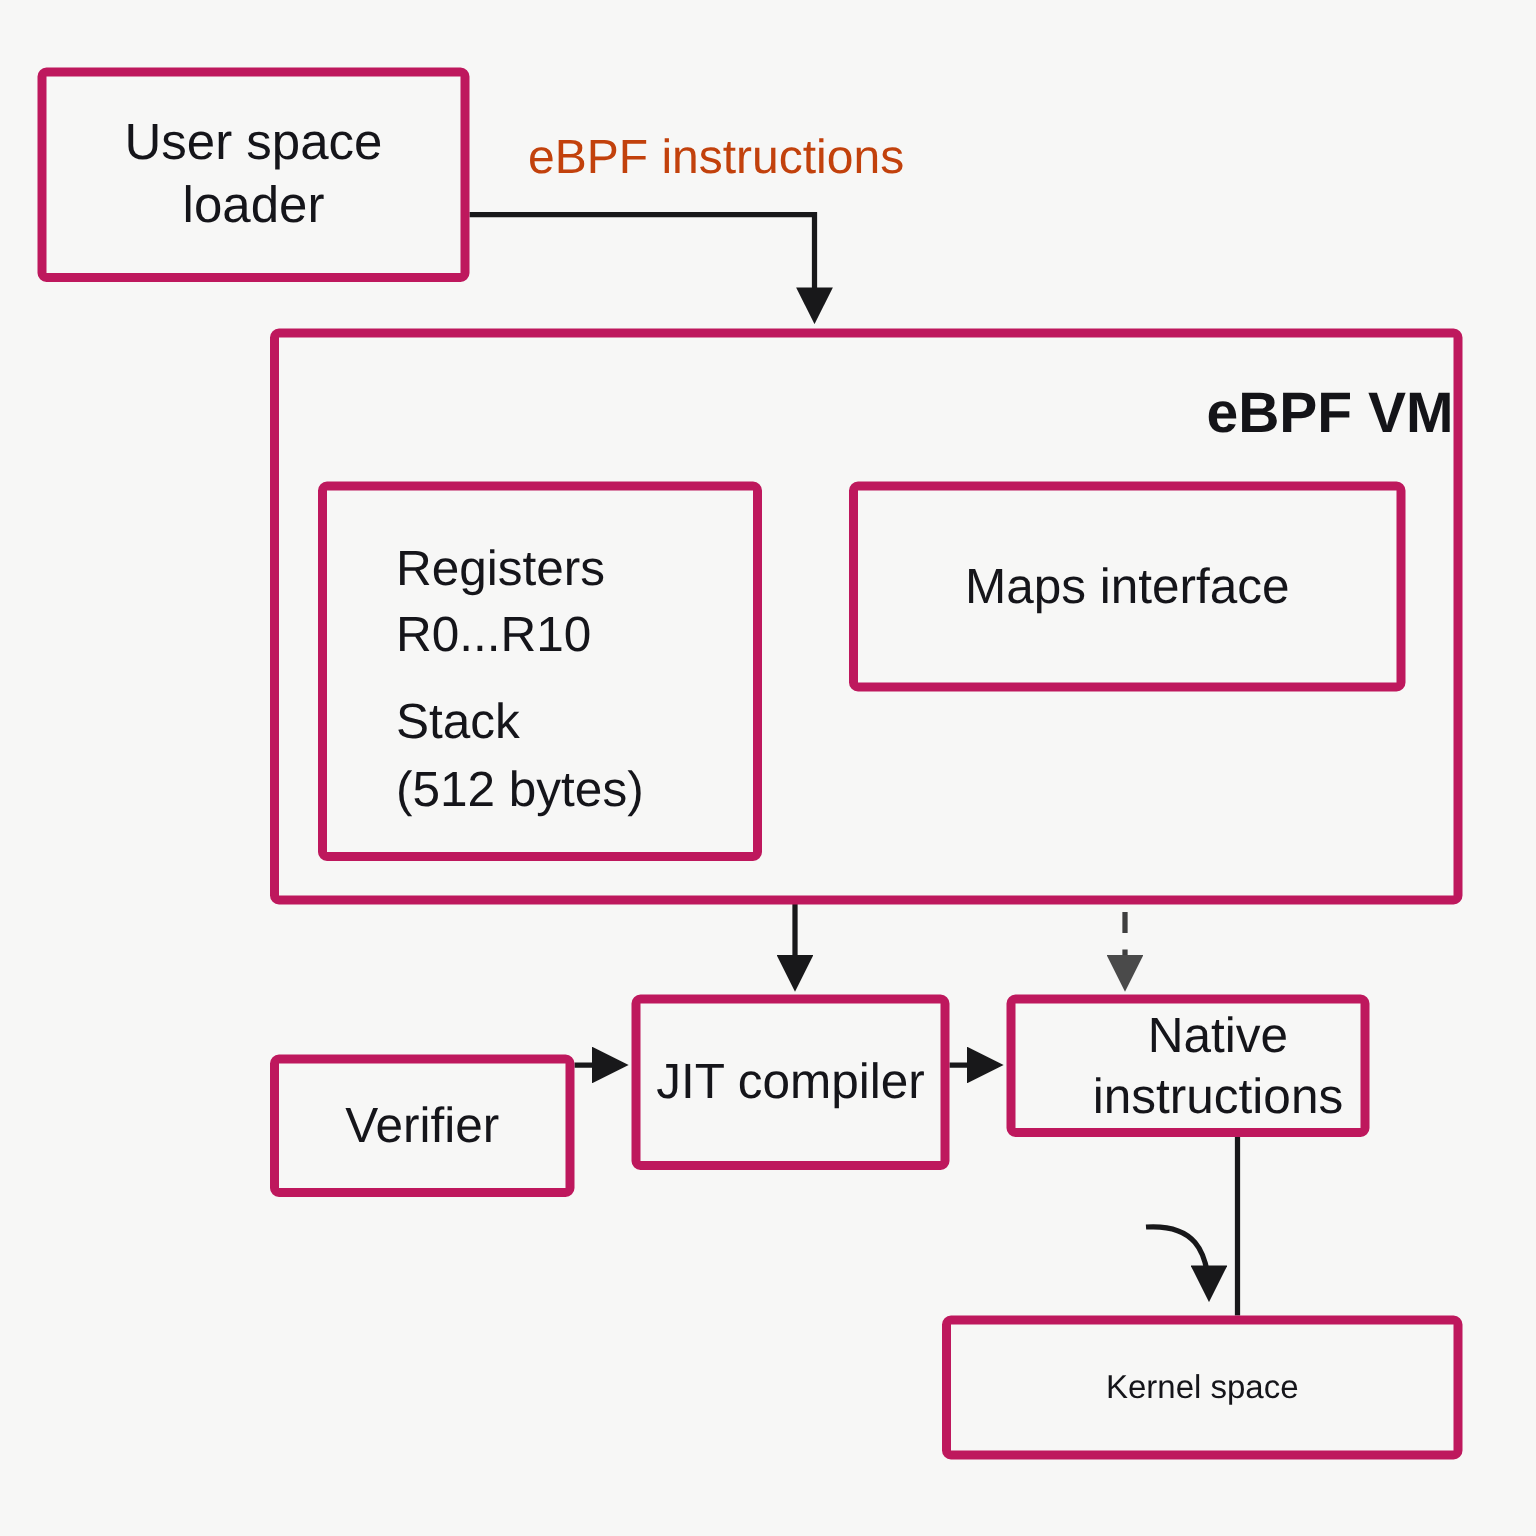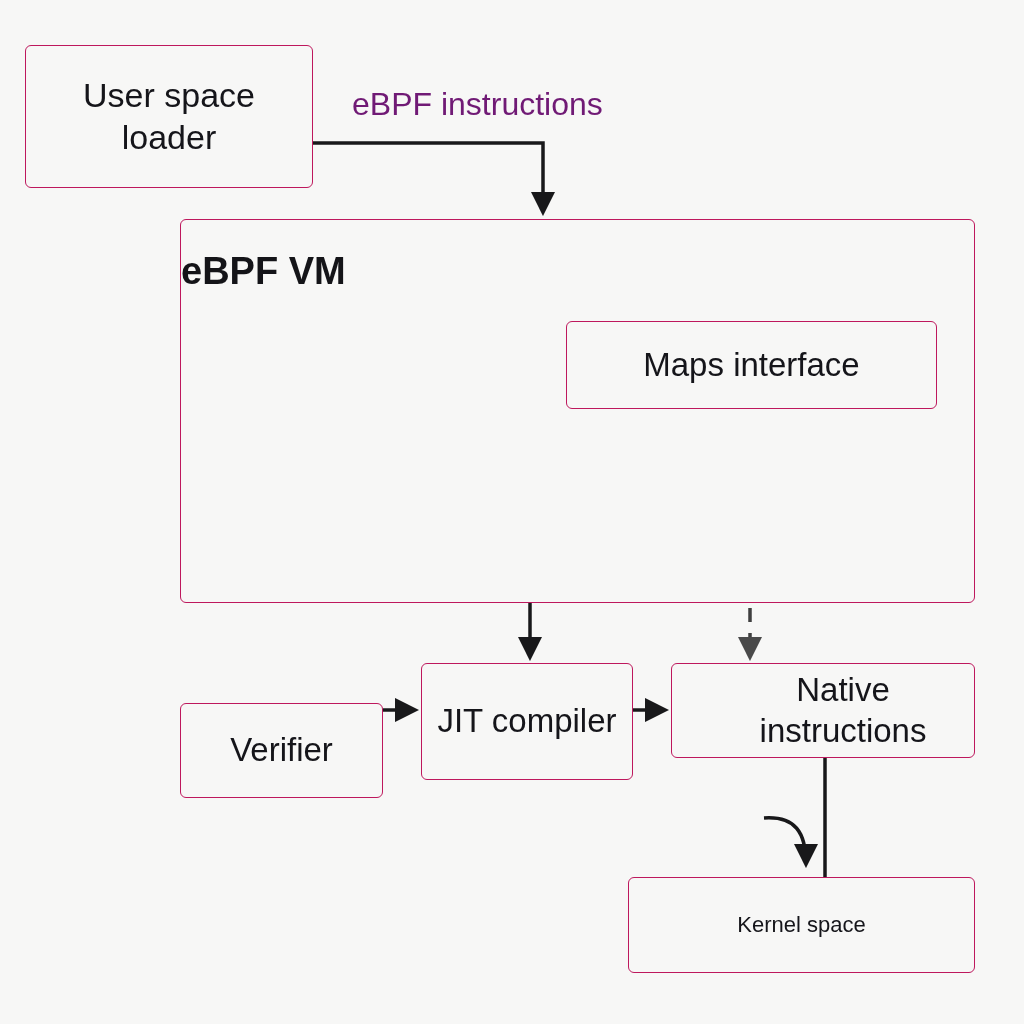--- a/index.html
+++ b/index.html
@@ -25,7 +25,7 @@
   .node {
     position: absolute;
     box-sizing: border-box;
-    border: 1px solid #be185d;
+    border: 6px solid #be185d;
     border-radius: 6px;
     background: #f7f7f6;
     display: flex;

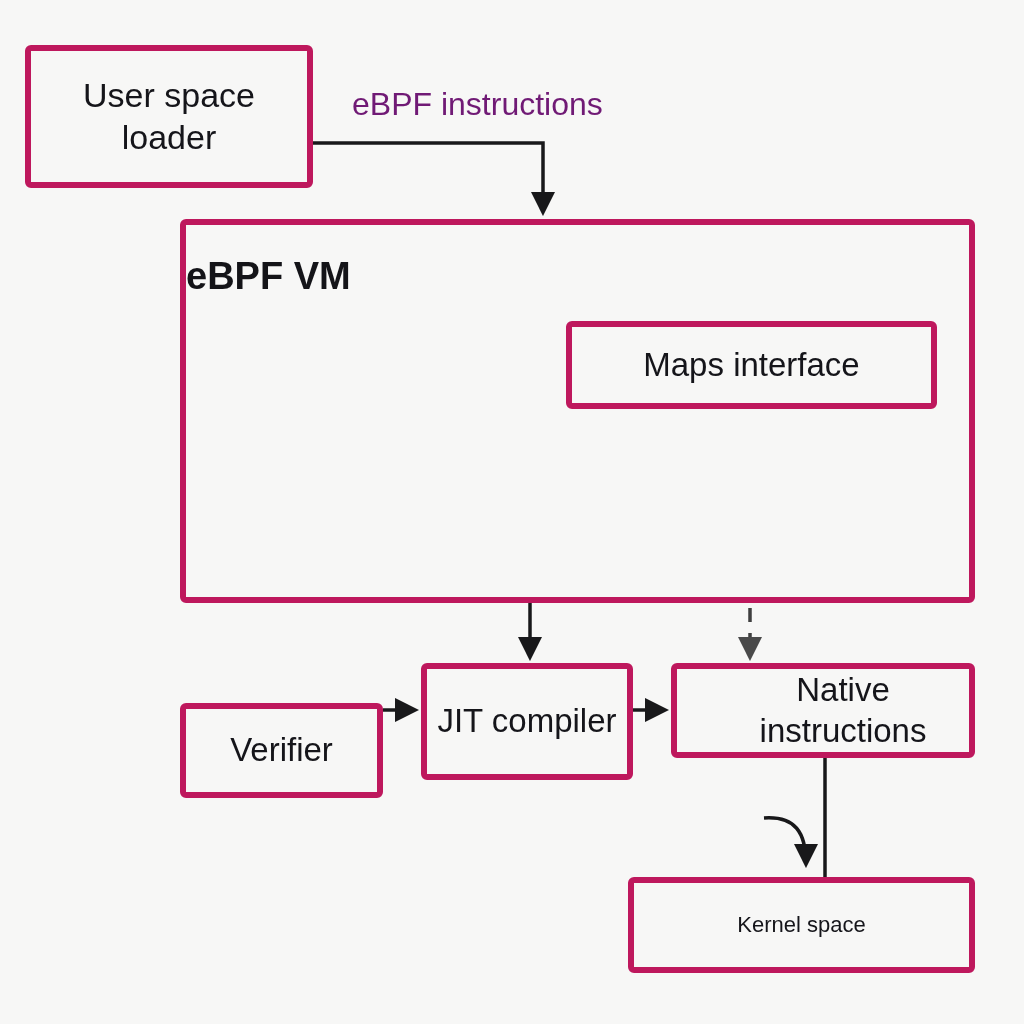--- a/index.html
+++ b/index.html
@@ -98,7 +98,7 @@
   .edge-label {
     position: absolute;
     font-size: 32px;
-    color: #701a75;
+    color: #c2410c;
     white-space: nowrap;
   }
   #label-ebpf-instructions { left: 352px; top: 86px; }

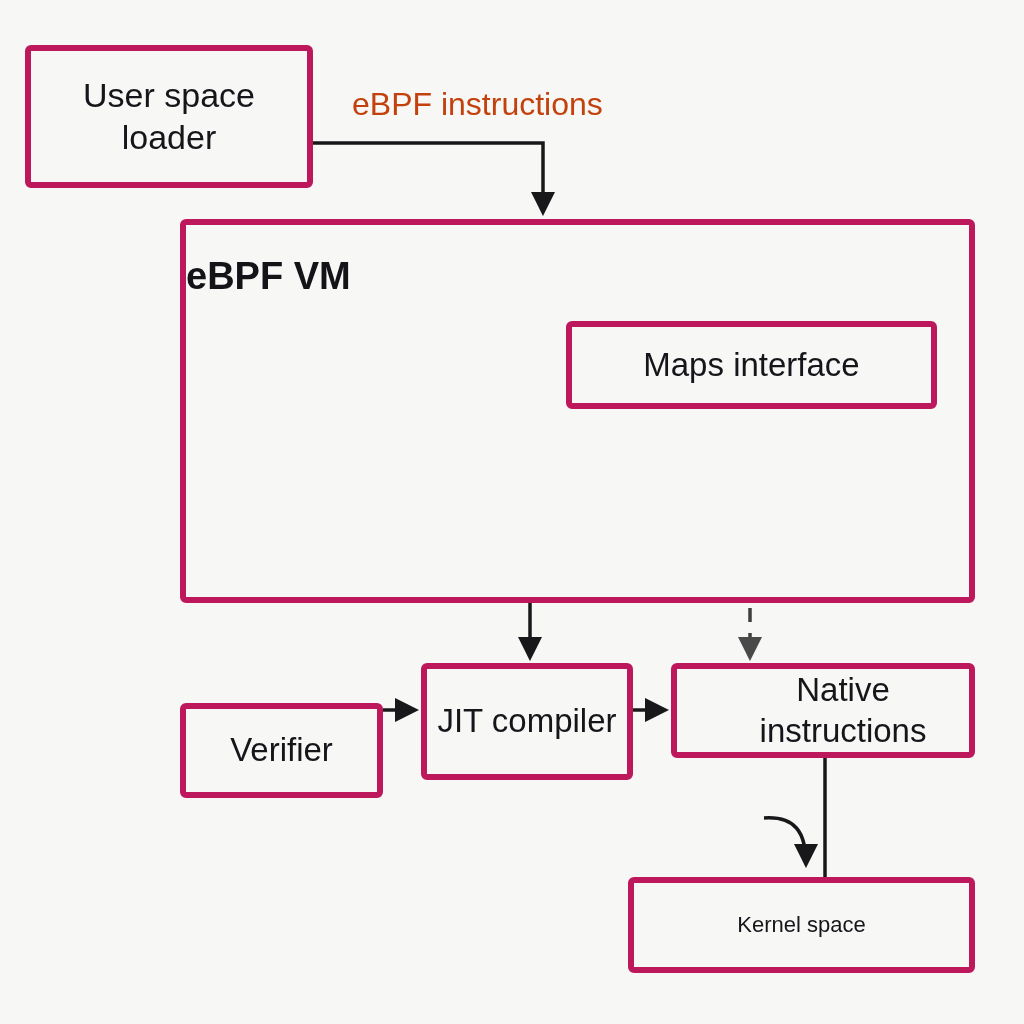--- a/index.html
+++ b/index.html
@@ -51,7 +51,7 @@
   #vm-title {
     position: absolute;
     left: 0; right: 0; top: 30px;
-    text-align: left;
+    text-align: right;
     font-size: 38px;
     font-weight: bold;
     color: #141418;

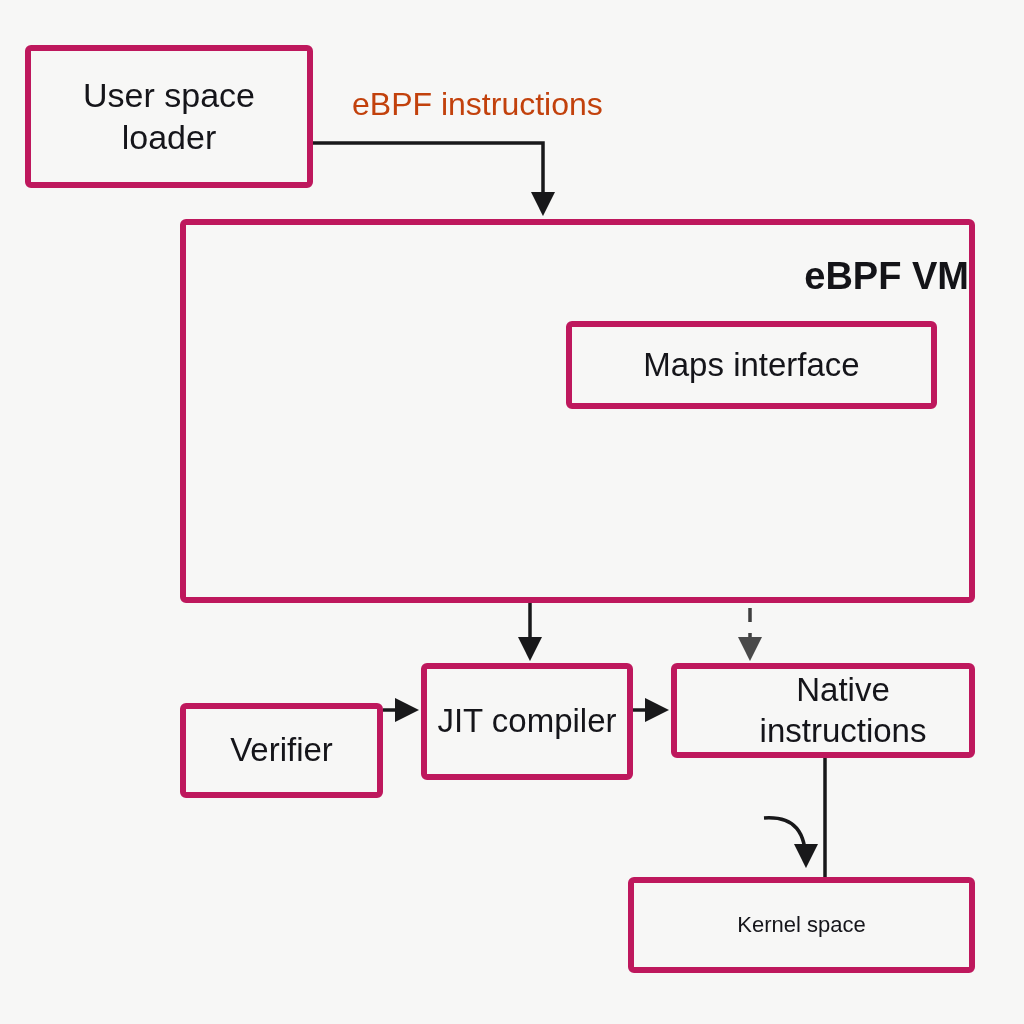--- a/index.html
+++ b/index.html
@@ -143,6 +143,13 @@
     <div id="vm-title">eBPF VM</div>
   </div>
 
+  <div class="node" id="node-registers">
+    <div class="reg-line">Registers</div>
+    <div class="reg-line">R0...R10</div>
+    <div class="reg-gap"></div>
+    <div class="reg-line">Stack</div>
+    <div class="reg-line">(512 bytes)</div>
+  </div>
 
   <div class="node" id="node-maps-interface">
     <div class="label">Maps interface</div>

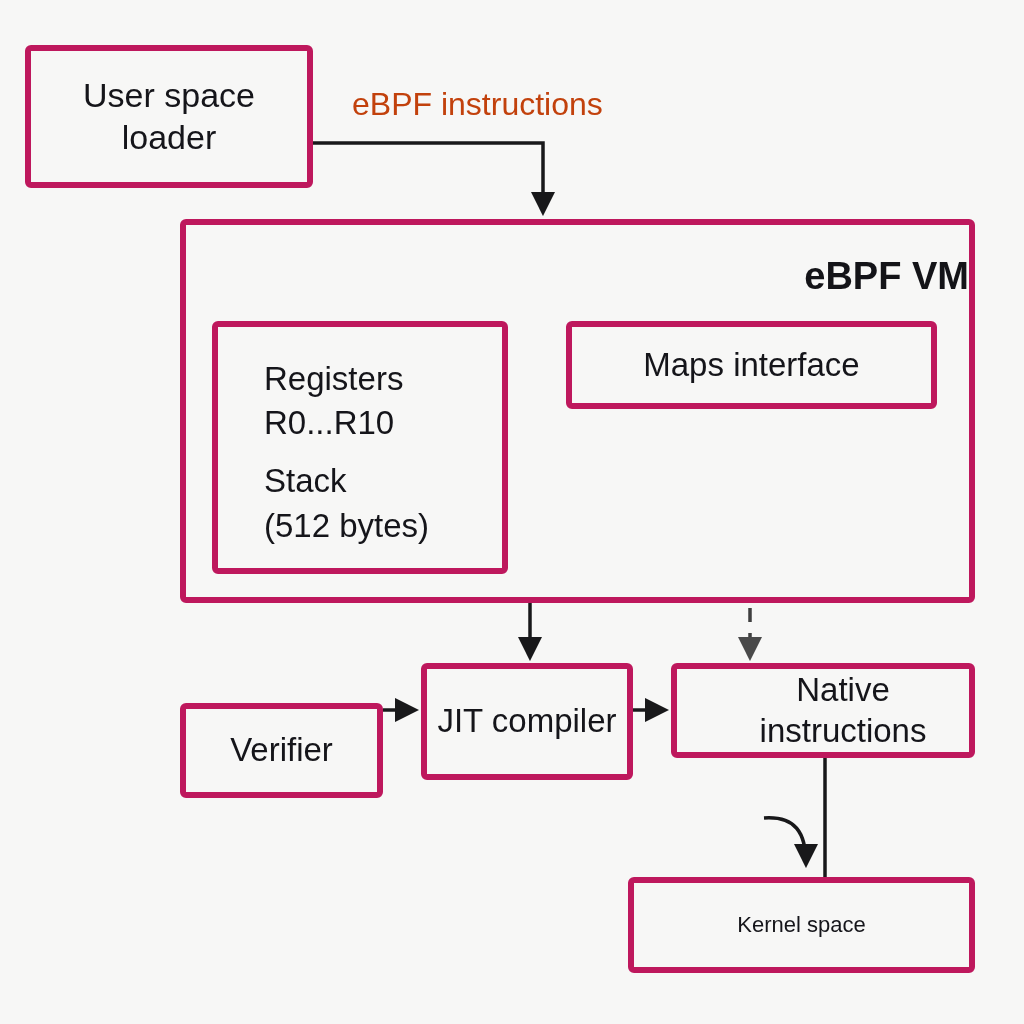--- a/index.html
+++ b/index.html
@@ -70,7 +70,7 @@
   #node-registers .reg-gap { height: 14px; }
 
   #node-maps-interface {
-    left: 566px; top: 321px; width: 371px; height: 88px;
+    left: 566px; top: 321px; width: 371px; height: 140px;
   }
   #node-maps-interface .label { font-size: 33px; }
 

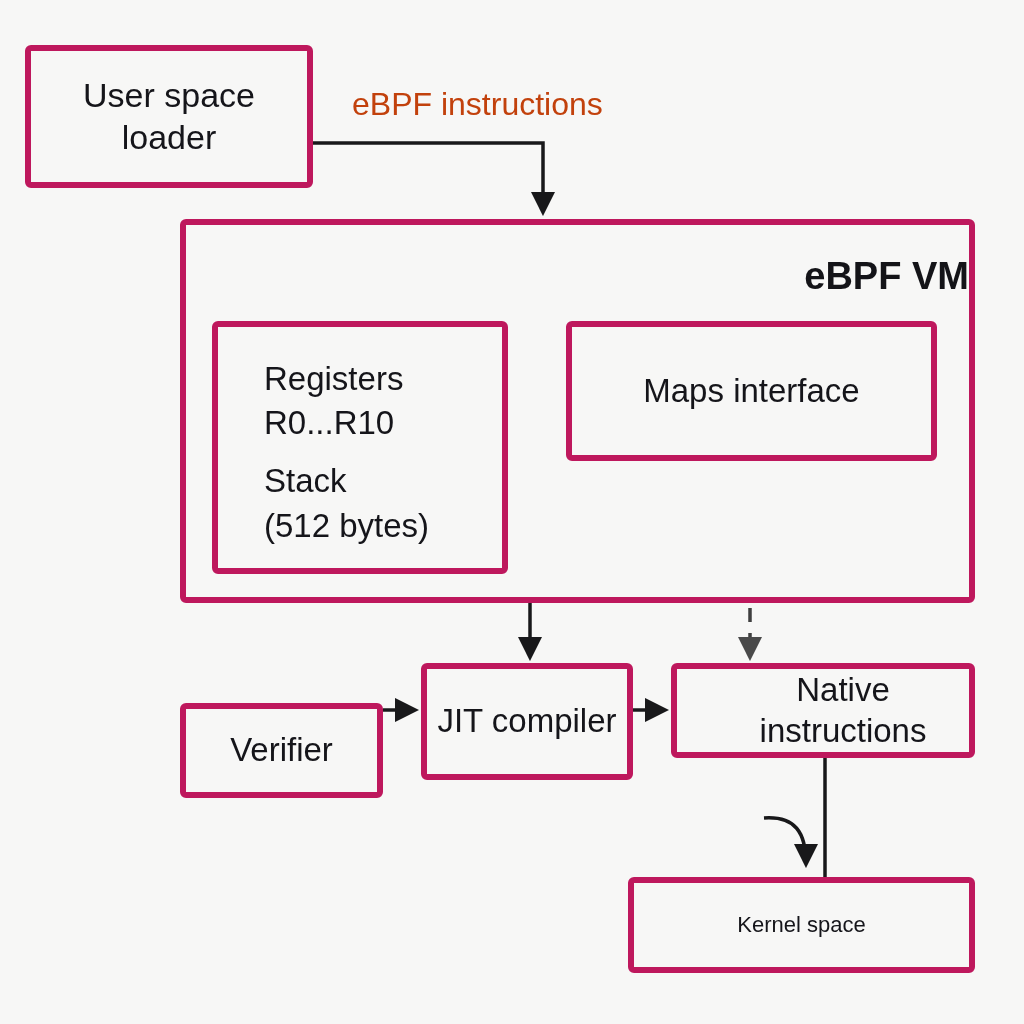--- a/index.html
+++ b/index.html
@@ -85,7 +85,7 @@
   #node-jit-compiler .label { font-size: 33px; }
 
   #node-native-instructions {
-    left: 671px; top: 663px; width: 304px; height: 95px; padding-left: 40px;
+    left: 671px; top: 663px; width: 242px; height: 95px; padding-left: 40px;
   }
   #node-native-instructions .label { font-size: 33px; }
 

